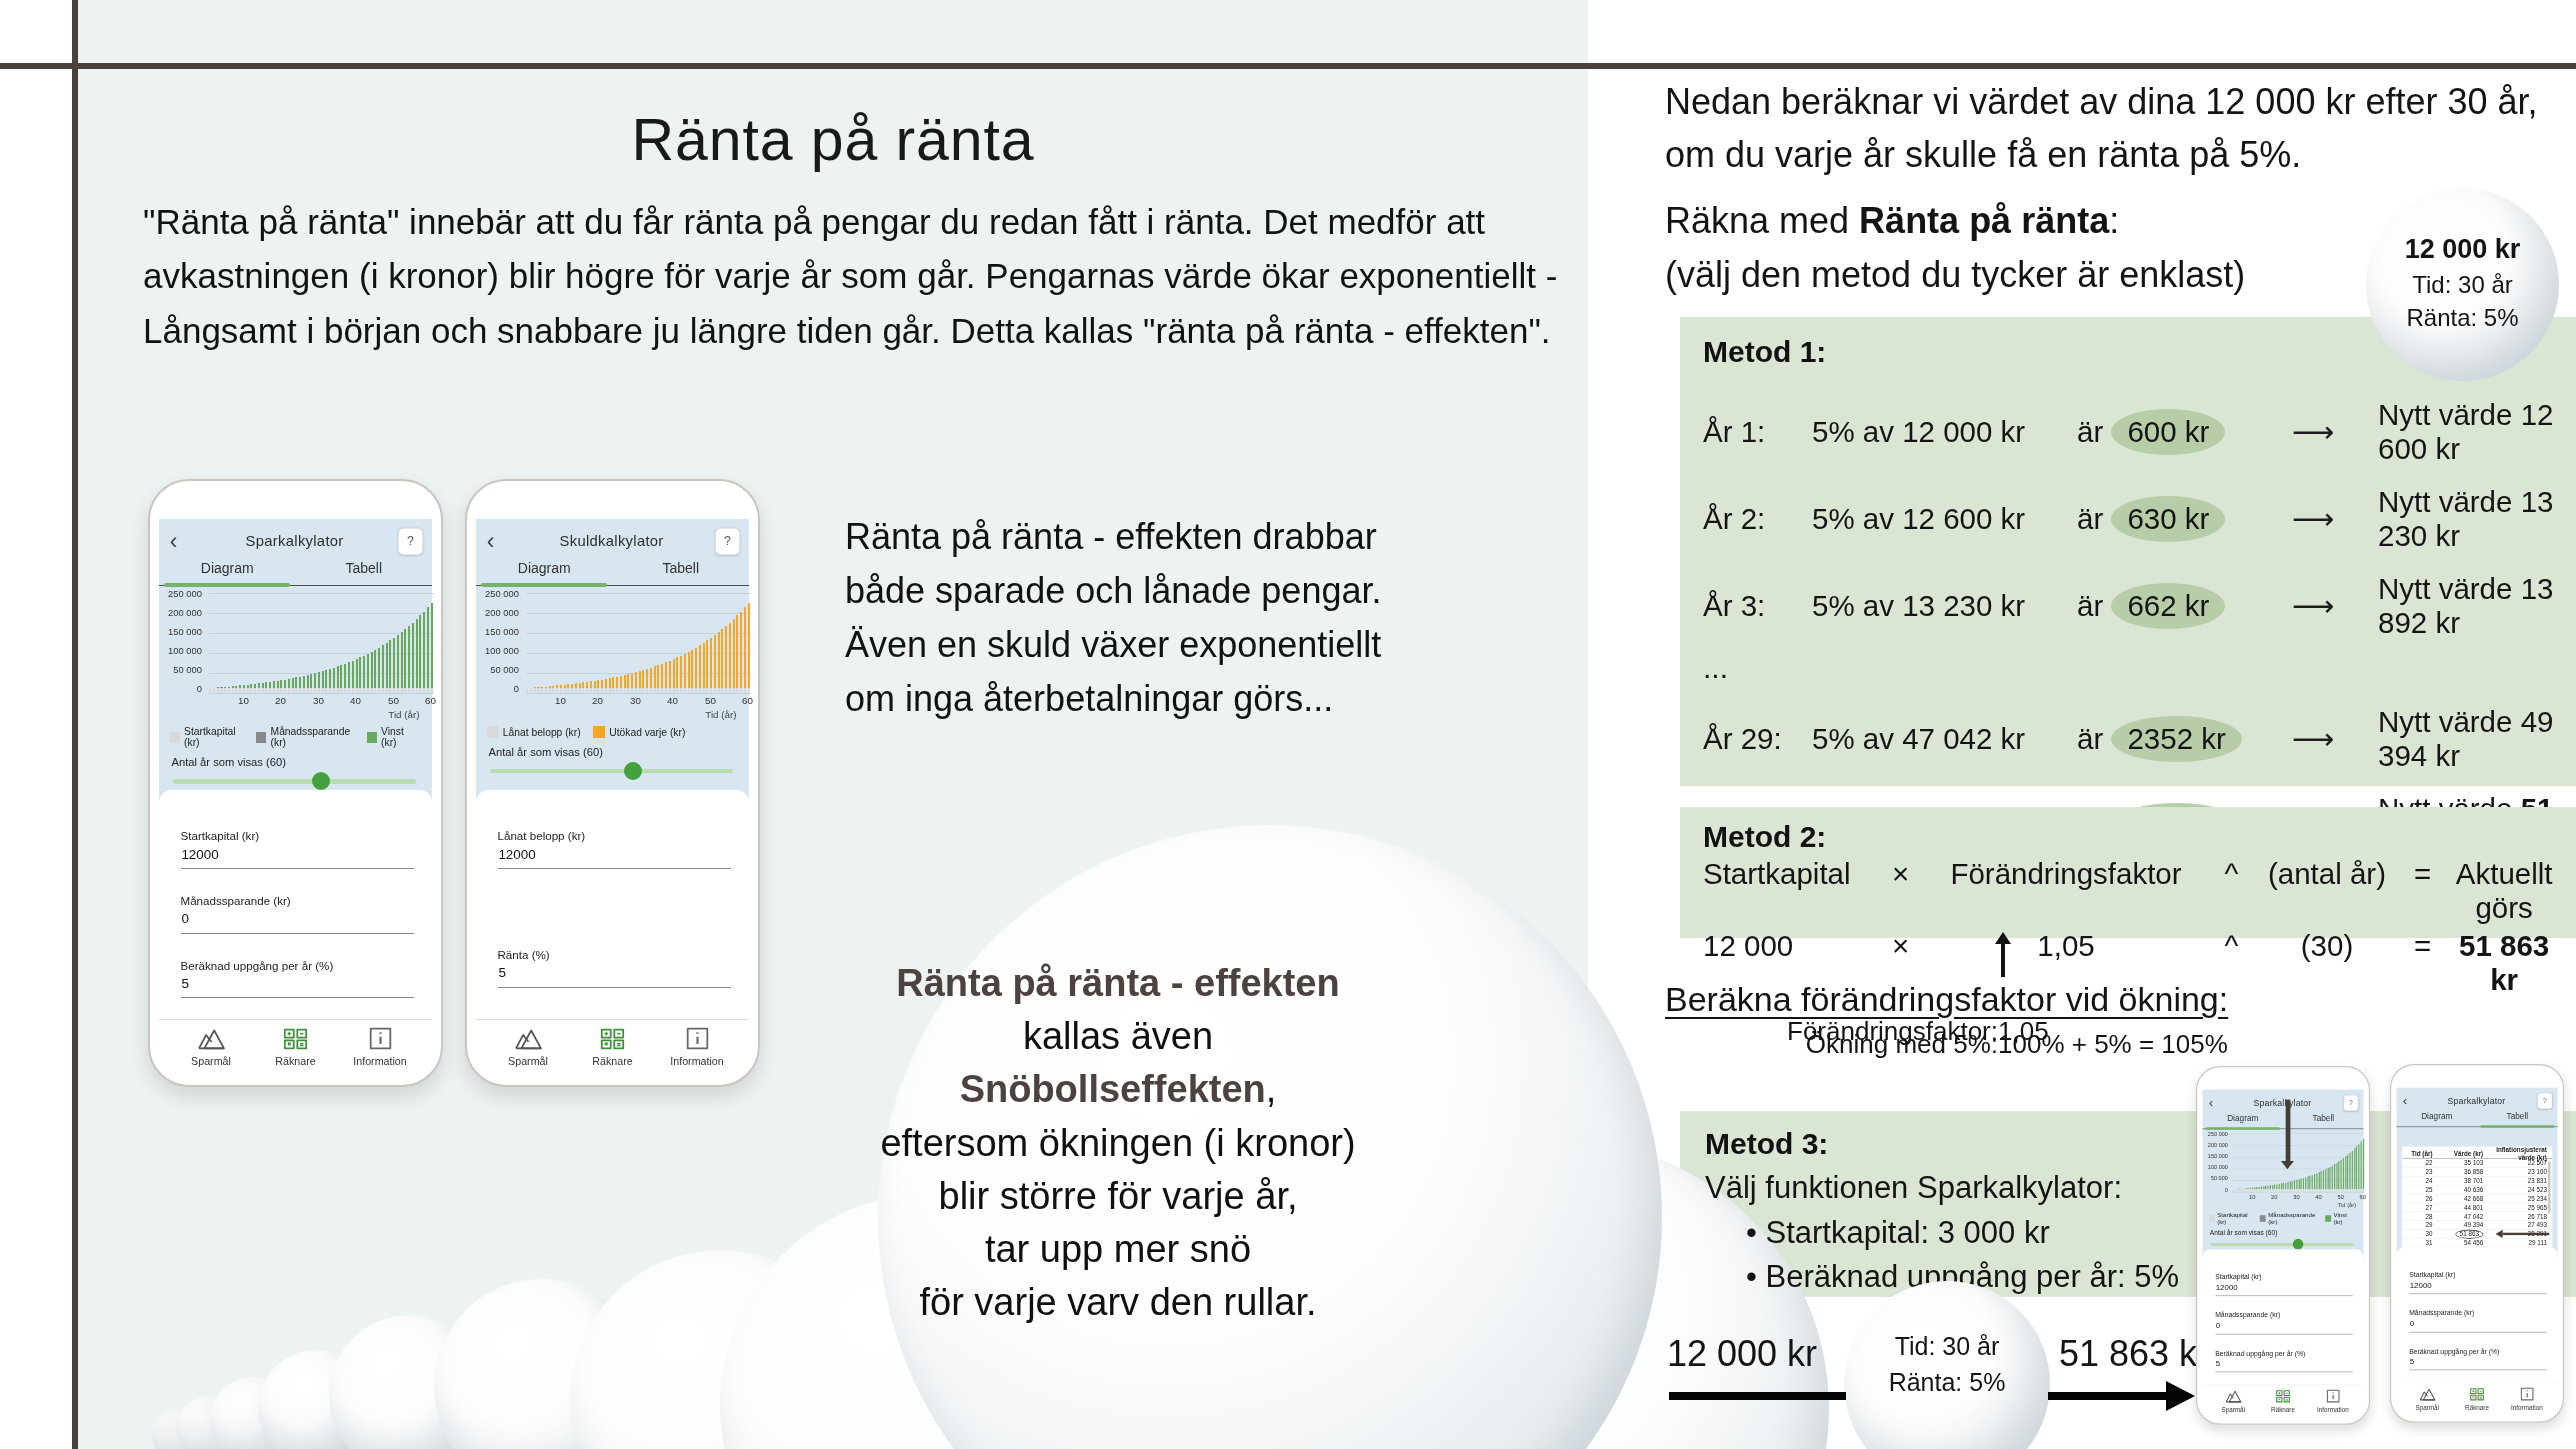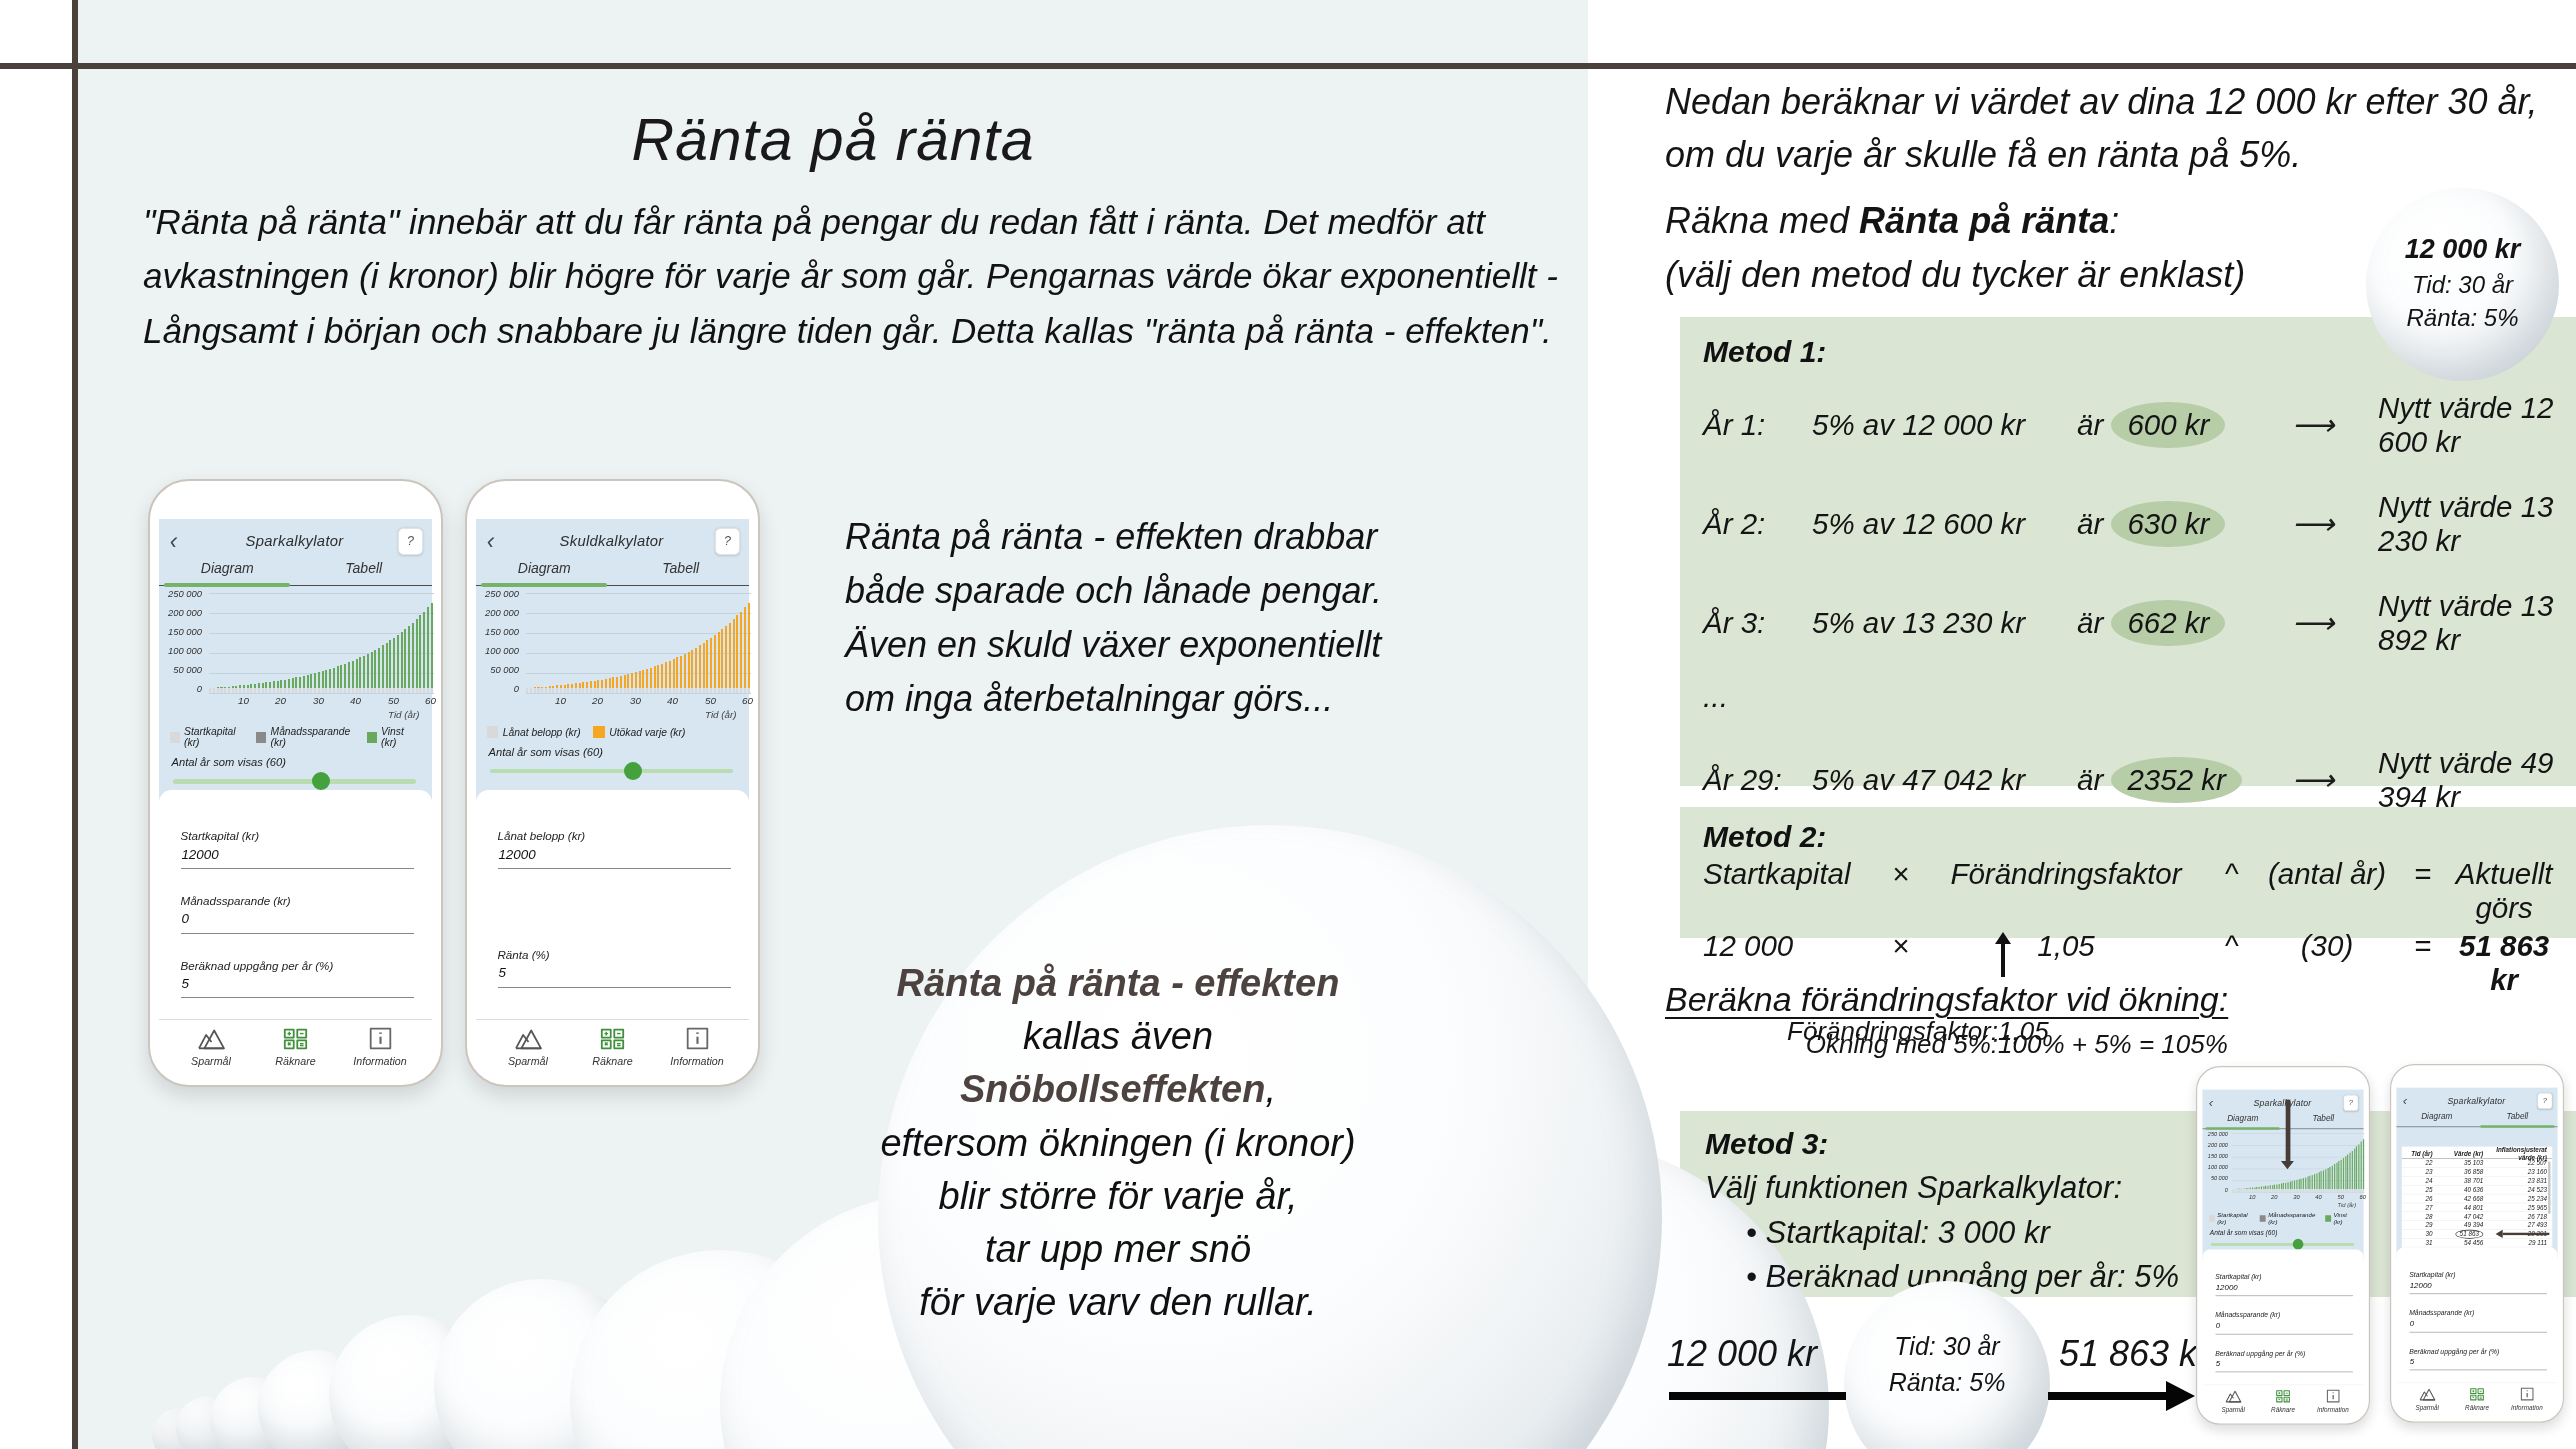--- a/index.html
+++ b/index.html
@@ -4,7 +4,7 @@
 <style>
   html,body{margin:0;padding:0;background:#fff;}
   #stage{position:relative;width:2576px;height:1449px;background:#ffffff;overflow:hidden;
-         font-family:"Liberation Sans",sans-serif;color:#141414;font-style:italic;}
+         font-family:"Liberation Sans",sans-serif;color:#141414;}
   .abs{position:absolute;}
   
   #vline{left:72px;top:0;width:6.3px;height:1449px;background:#4a403c;z-index:5;}

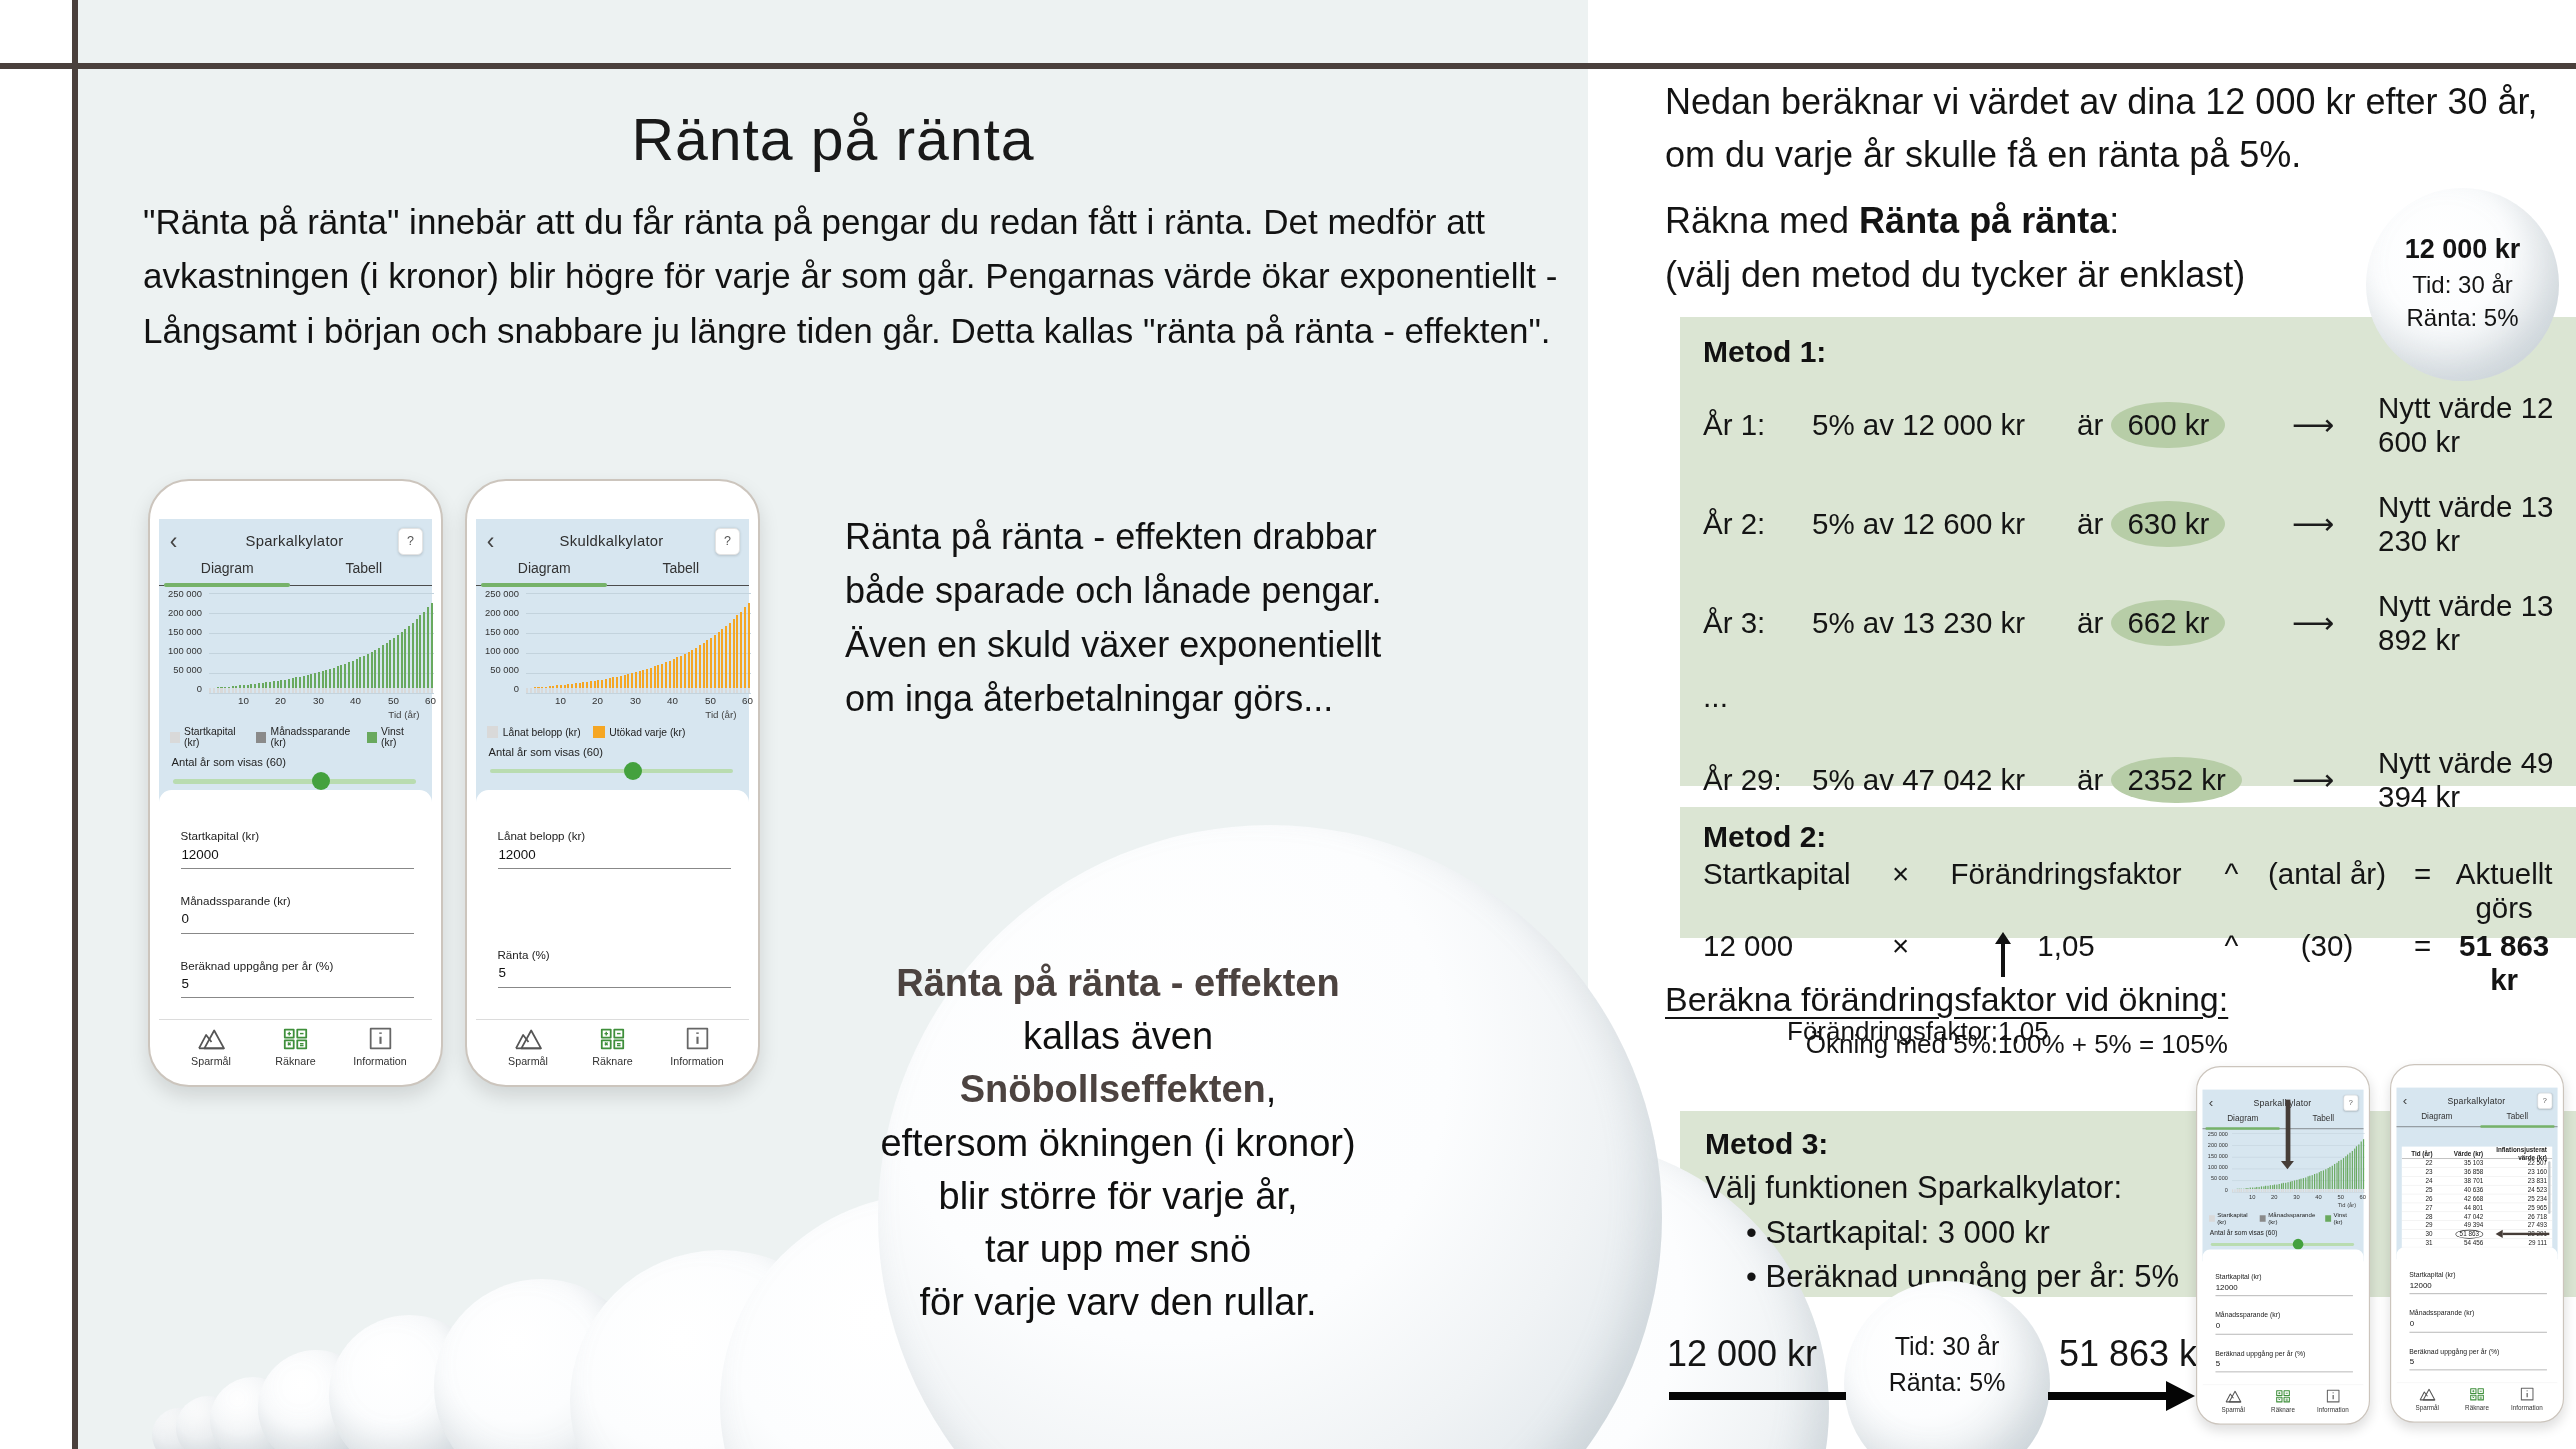--- a/index.html
+++ b/index.html
@@ -33,7 +33,7 @@
   #metod1-panel{left:1680px;top:317px;width:896px;height:469px;z-index:1;padding:0;}
   #metod1-inner{position:absolute;left:23px;top:18px;right:9px;}
   .m-heading{font-size:30px;font-weight:bold;color:#111;}
-  #metod1-rows{margin-top:22px;display:flex;flex-direction:column;gap:31px;}
+  #metod1-rows{margin-top:29px;display:flex;flex-direction:column;gap:19px;}
   .m1row{display:grid;grid-template-columns:109px 265px 215px 86px auto;align-items:center;font-size:29.5px;}
   .m1row .hl{background:#b7cda7;border-radius:50%;padding:6.3px 16px;margin:-6.3px 0;display:inline-block;}
   .m1row .arr{font-size:29.5px;color:#1c1c1c;}

